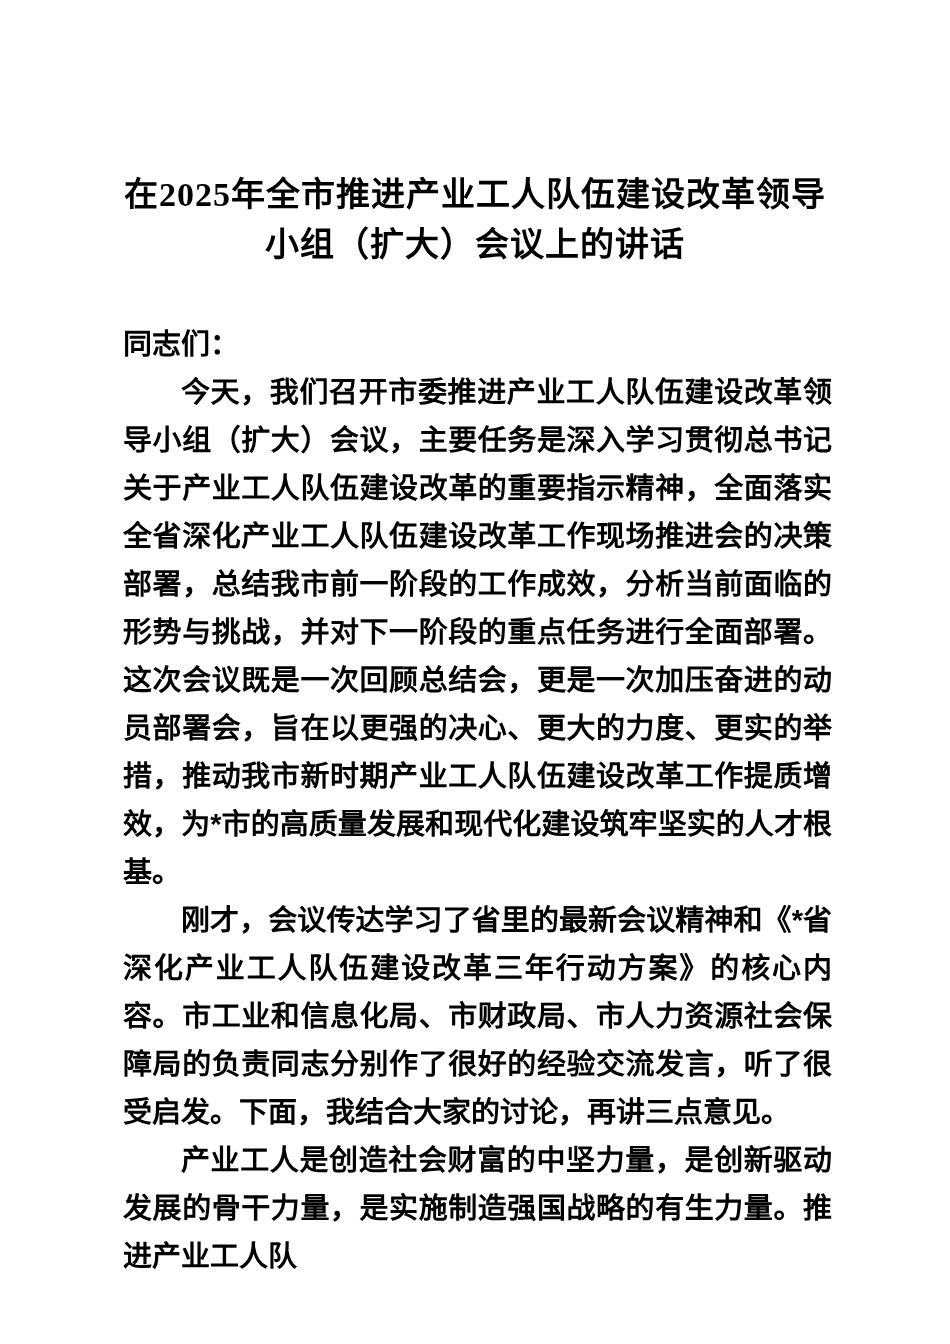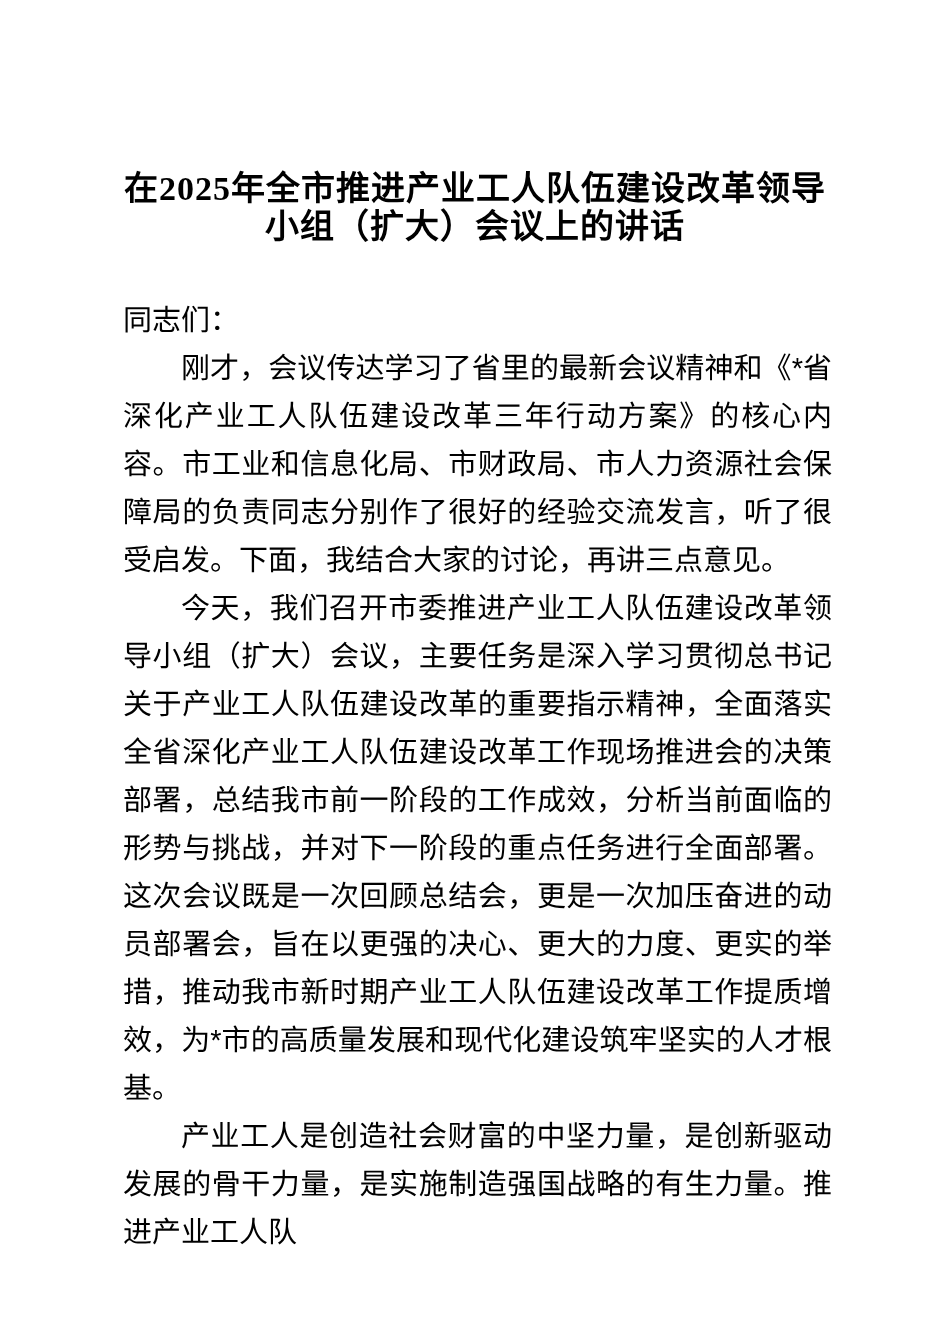--- a/index.html
+++ b/index.html
@@ -23,7 +23,7 @@
     font-family: "Liberation Serif", "DejaVu Serif", serif;
     font-weight: bold;
     font-size: 34px;
-    line-height: 38px;
+    line-height: 50px;
     text-align: center;
     letter-spacing: 1px;
     color: #000000;

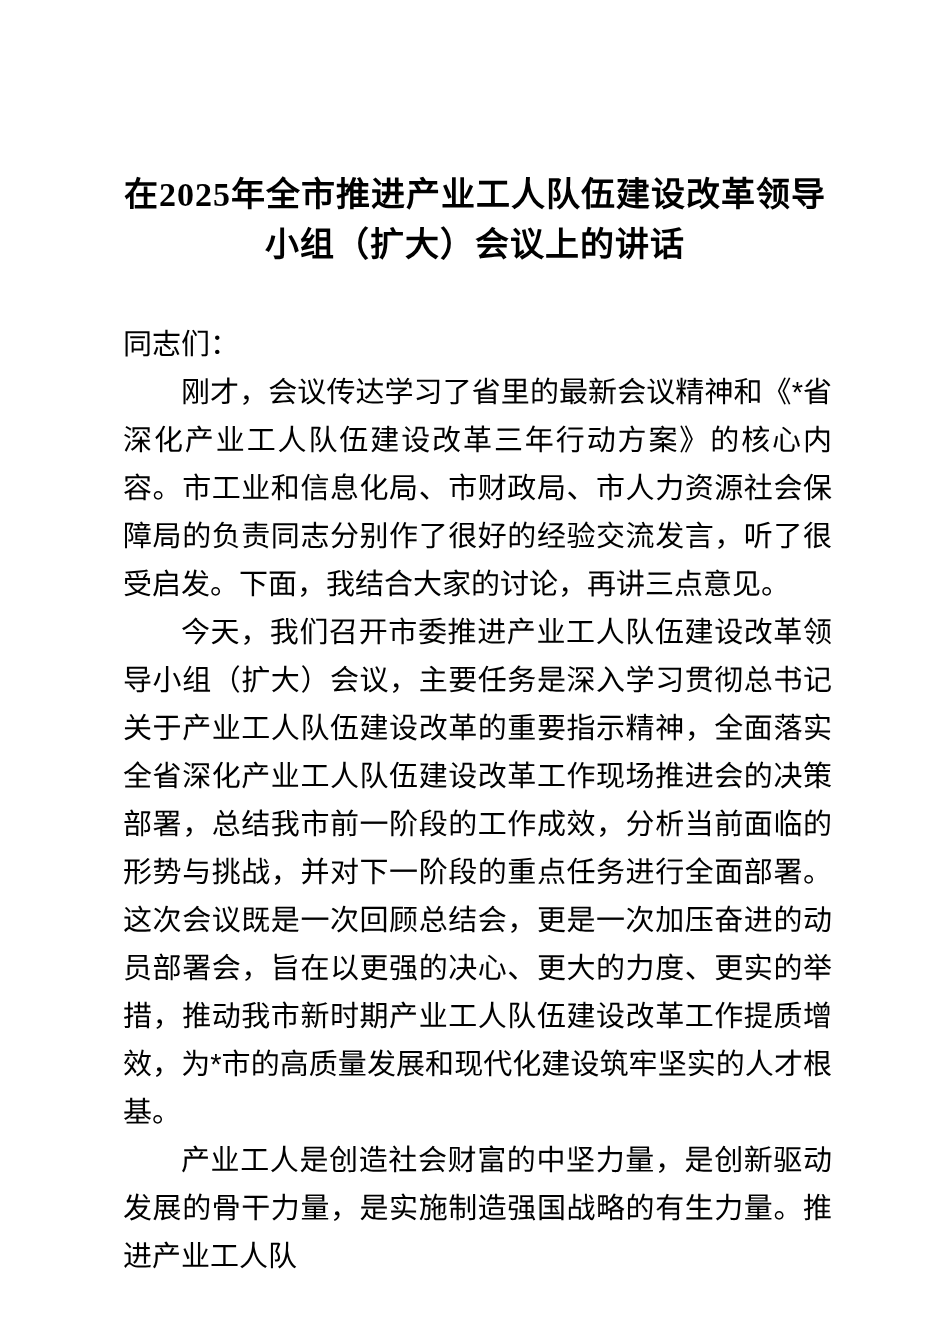--- a/index.html
+++ b/index.html
@@ -38,6 +38,7 @@
   .doc-body p {
     margin: 0;
     padding: 0;
+    font-weight: bold;
   }
   .salutation {
     text-indent: 0;

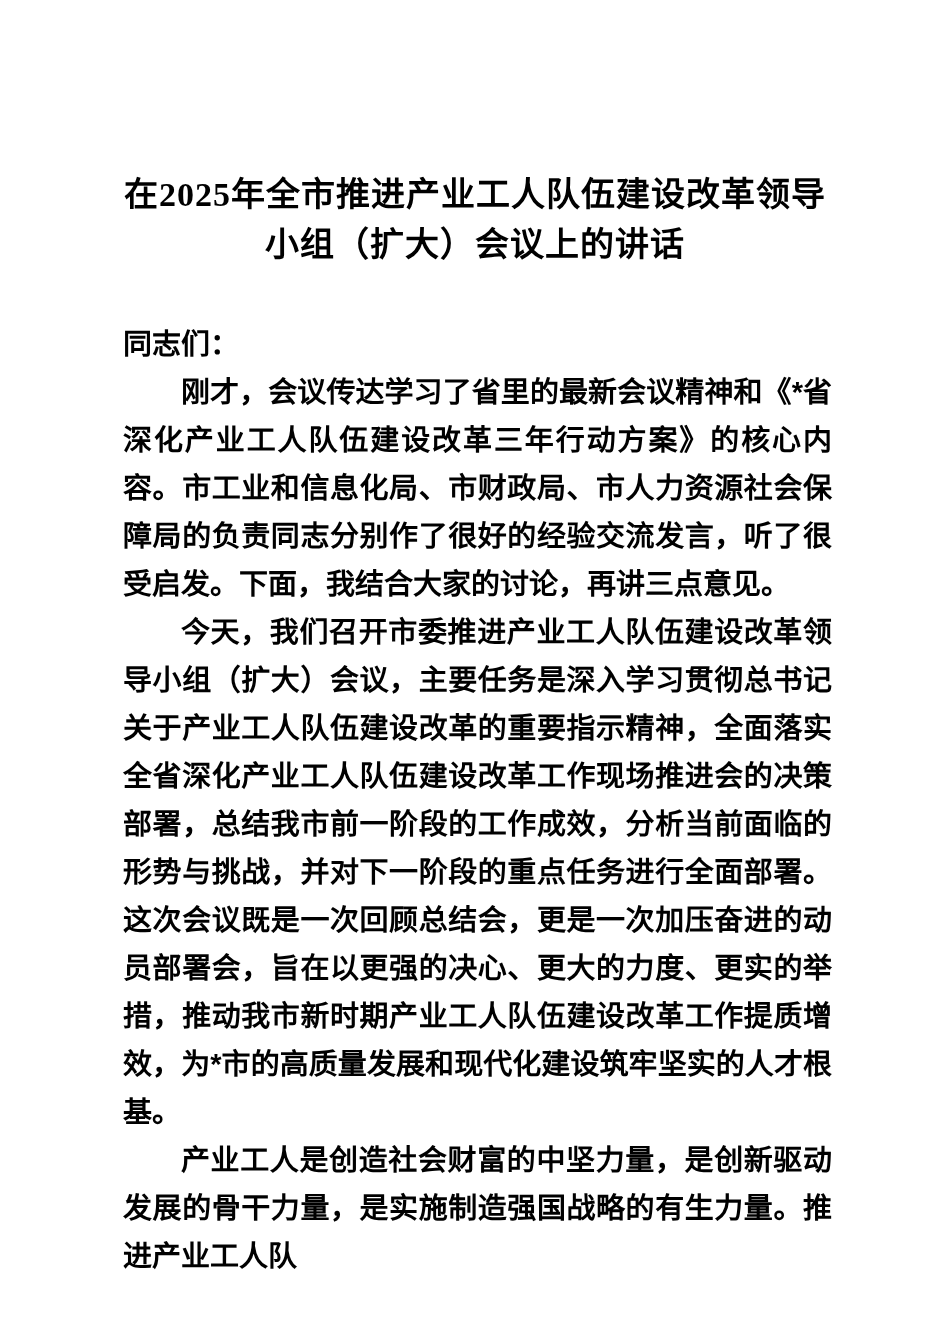--- a/index.html
+++ b/index.html
@@ -61,9 +61,9 @@
 
     <p class="salutation">同志们：</p>
 
+    <p class="para">今天，我们召开市委推进产业工人队伍建设改革领导小组（扩大）会议，主要任务是深入学习贯彻总书记关于产业工人队伍建设改革的重要指示精神，全面落实全省深化产业工人队伍建设改革工作现场推进会的决策部署，总结我市前一阶段的工作成效，分析当前面临的形势与挑战，并对下一阶段的重点任务进行全面部署。这次会议既是一次回顾总结会，更是一次加压奋进的动员部署会，旨在以更强的决心、更大的力度、更实的举措，推动我市新时期产业工人队伍建设改革工作提质增效，为*市的高质量发展和现代化建设筑牢坚实的人才根基。</p>
+
     <p class="para">刚才，会议传达学习了省里的最新会议精神和《*省深化产业工人队伍建设改革三年行动方案》的核心内容。市工业和信息化局、市财政局、市人力资源社会保障局的负责同志分别作了很好的经验交流发言，听了很受启发。下面，我结合大家的讨论，再讲三点意见。</p>
-
-    <p class="para">今天，我们召开市委推进产业工人队伍建设改革领导小组（扩大）会议，主要任务是深入学习贯彻总书记关于产业工人队伍建设改革的重要指示精神，全面落实全省深化产业工人队伍建设改革工作现场推进会的决策部署，总结我市前一阶段的工作成效，分析当前面临的形势与挑战，并对下一阶段的重点任务进行全面部署。这次会议既是一次回顾总结会，更是一次加压奋进的动员部署会，旨在以更强的决心、更大的力度、更实的举措，推动我市新时期产业工人队伍建设改革工作提质增效，为*市的高质量发展和现代化建设筑牢坚实的人才根基。</p>
 
 
     <p class="para">产业工人是创造社会财富的中坚力量，是创新驱动发展的骨干力量，是实施制造强国战略的有生力量。推进产业工人队</p>

